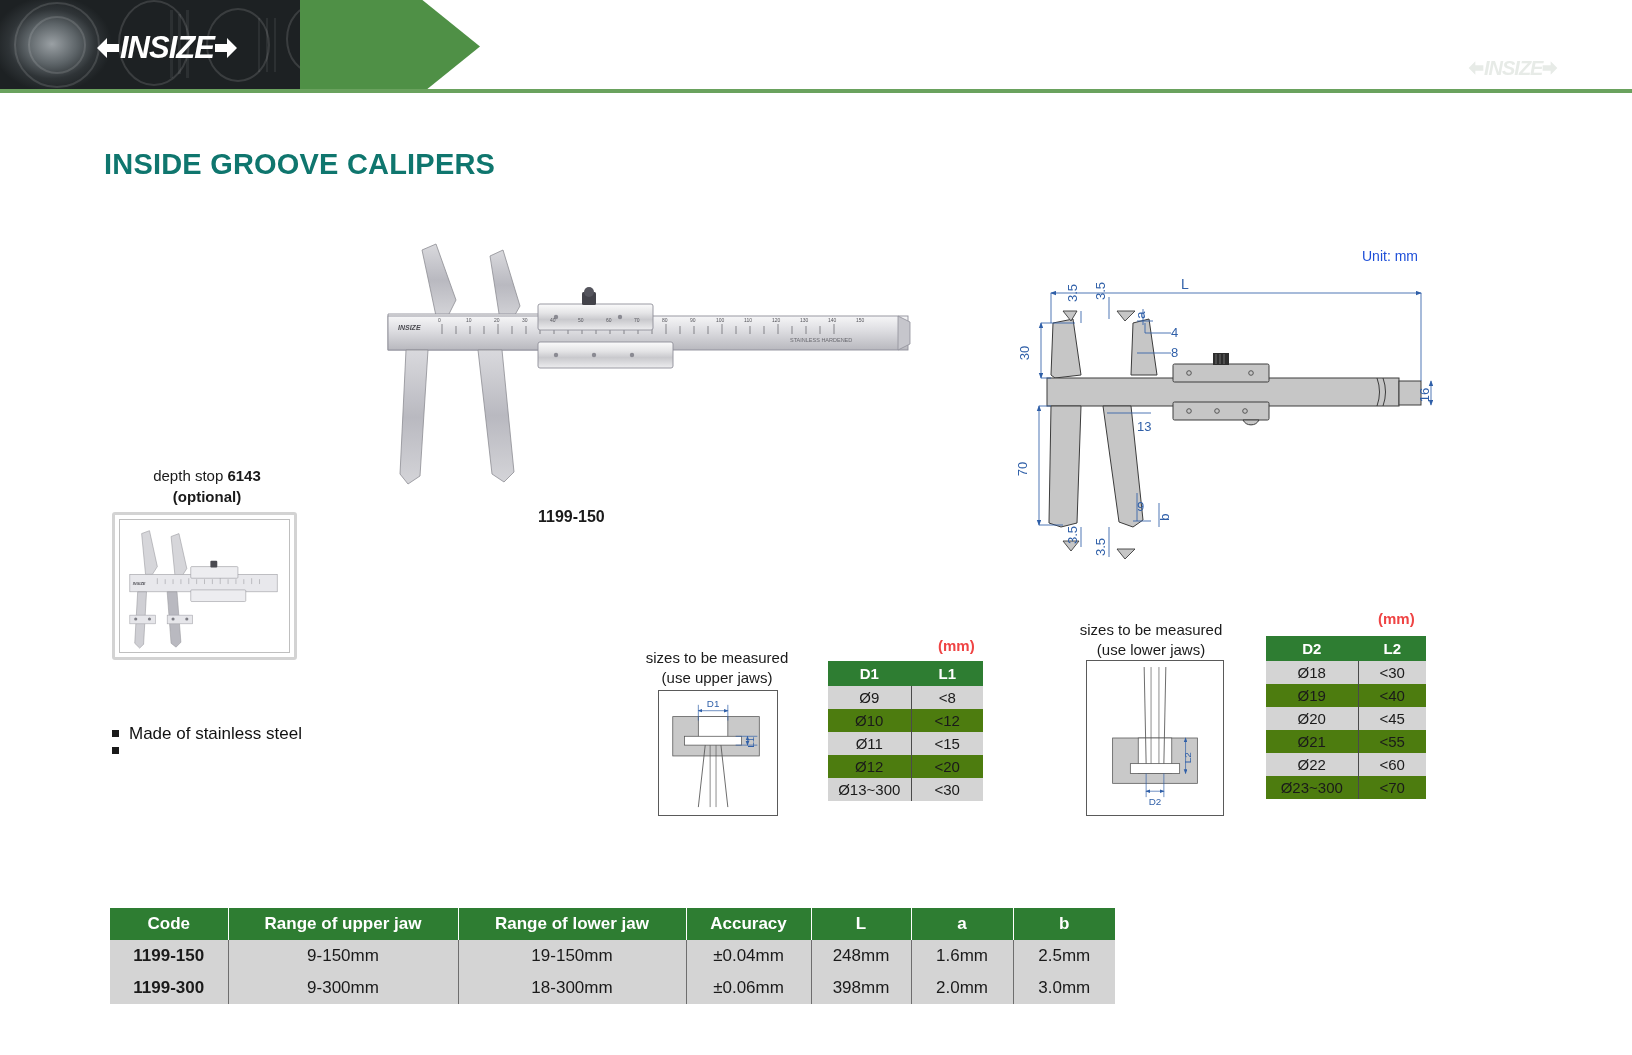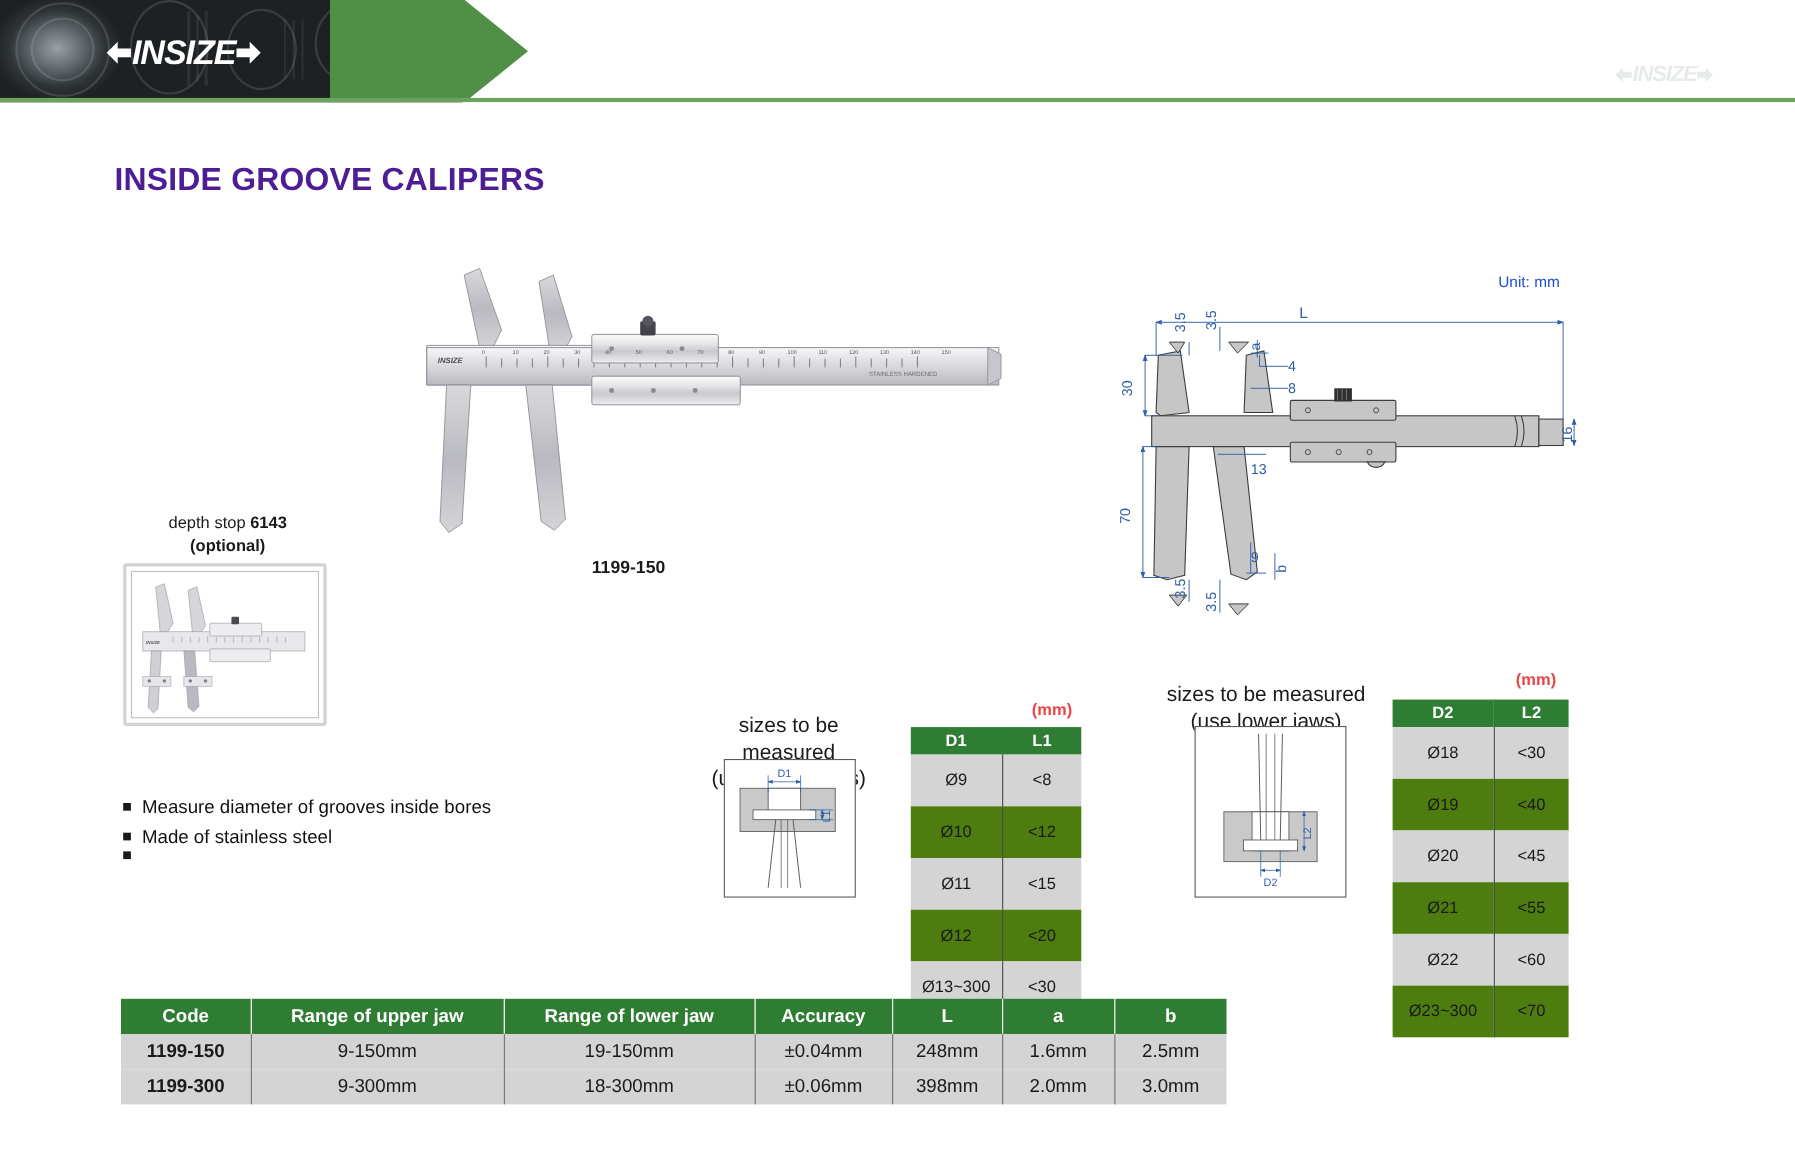--- a/index.html
+++ b/index.html
@@ -64,7 +64,7 @@
   
   #page-title {
     position: absolute; left: 104px; top: 148px;
-    font-size: 29px; font-weight: bold; color: #4c1d95;
+    font-size: 29px; font-weight: bold; color: #0f766e;
     letter-spacing: 0.2px;
   }
 

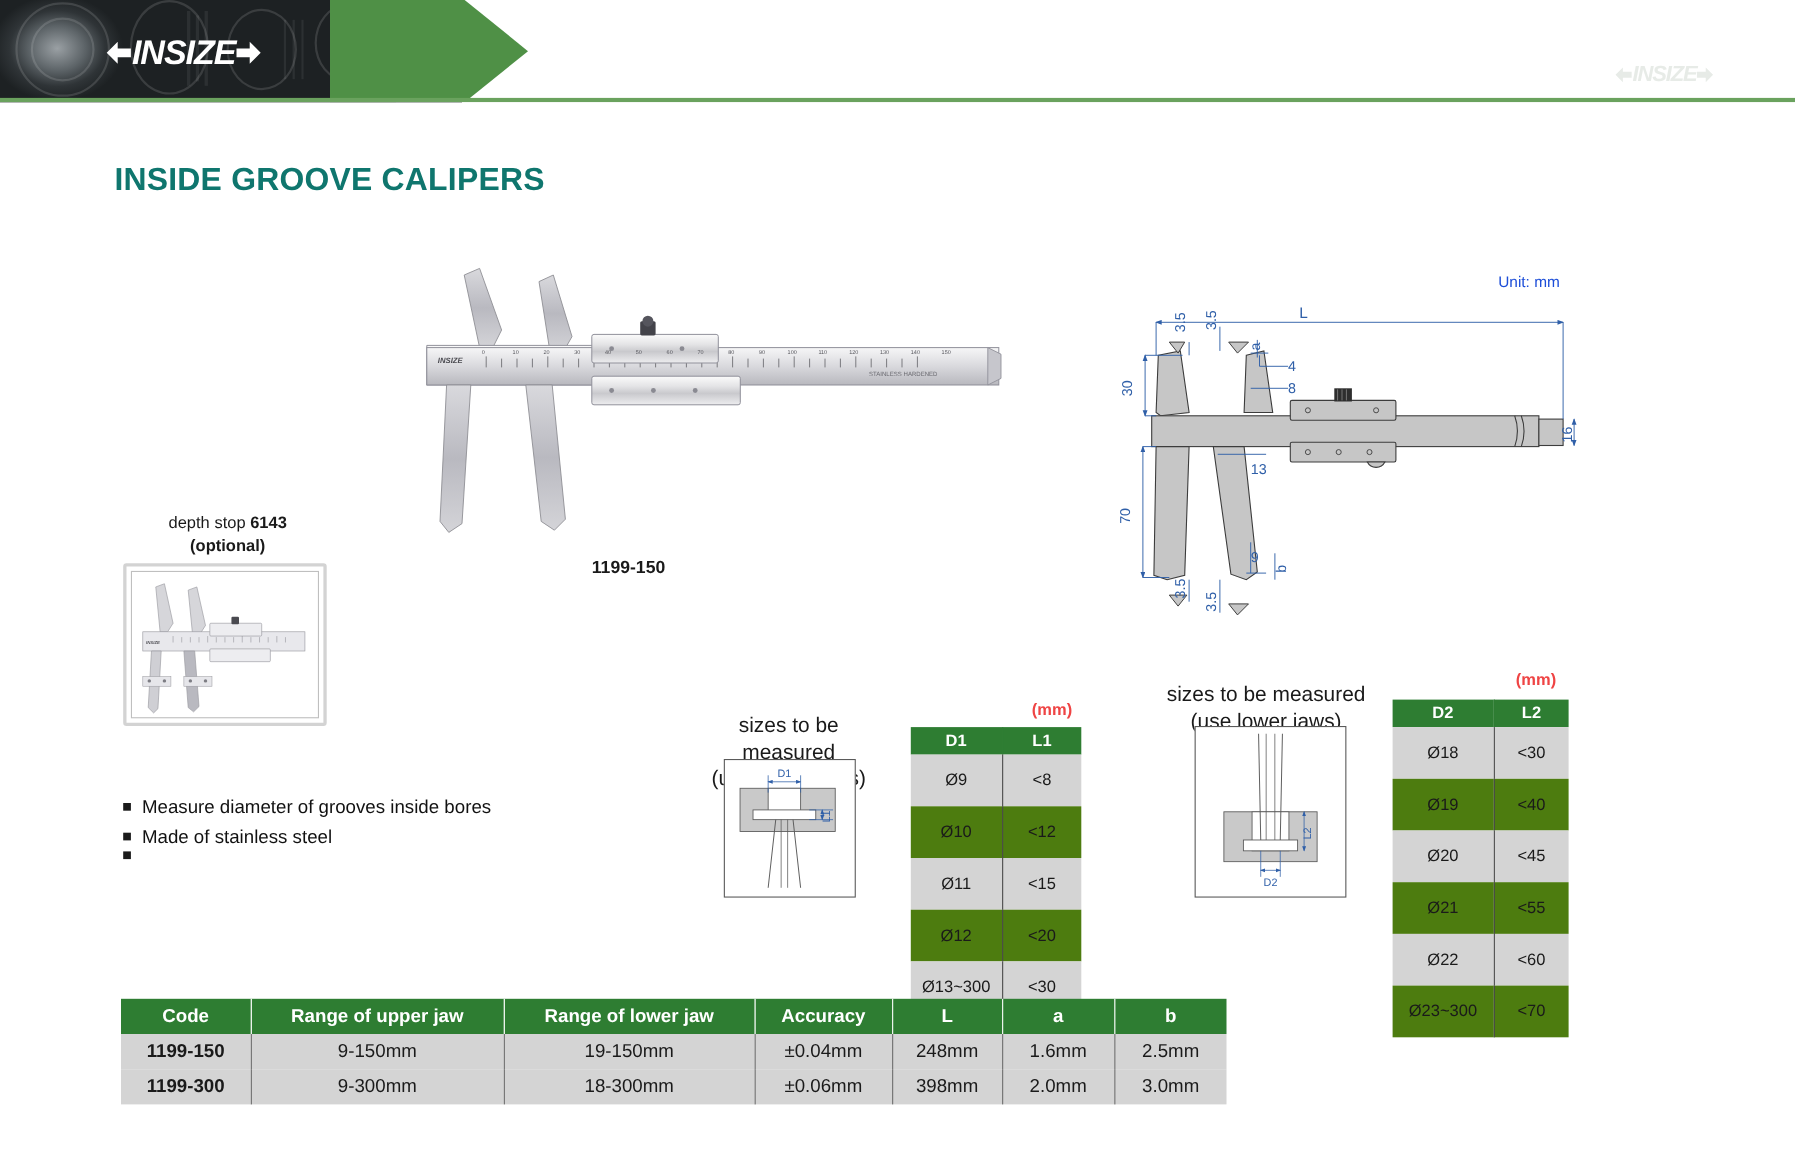--- a/index.html
+++ b/index.html
@@ -118,7 +118,7 @@
 
   
   .diagram-caption {
-    position: absolute; text-align: center; font-size: 19px;
+    position: absolute; text-align: center; font-size: 15px;
     color: #1a1a1a; line-height: 1.3;
   }
   #cap-upper { left: 628px; top: 648px; width: 178px; }

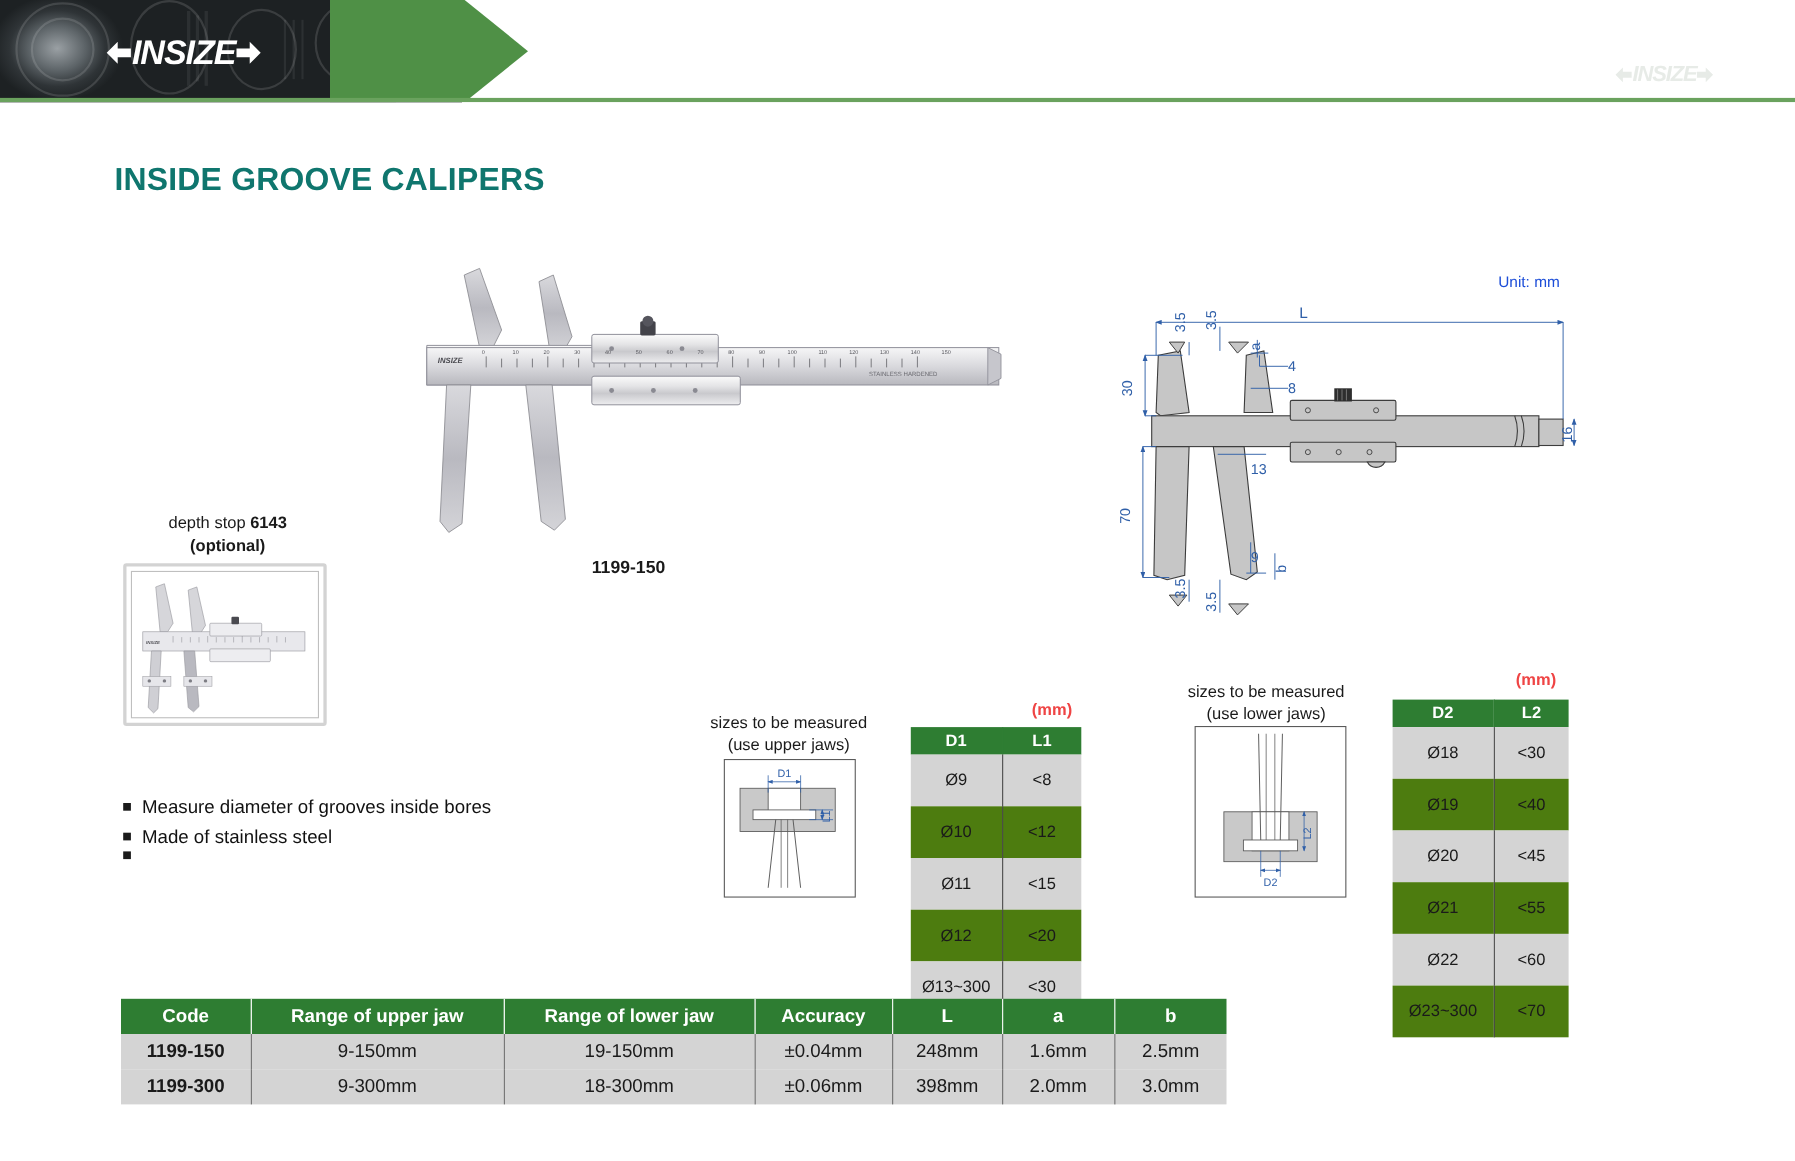--- a/index.html
+++ b/index.html
@@ -148,7 +148,7 @@
     border-right: 1px solid #2e7d32;
   }
   table.mini td {
-    text-align: center; padding: 15px 0; border-right: 1px solid #4a4a4a;
+    text-align: center; padding: 3px 0; border-right: 1px solid #4a4a4a;
   }
   table.mini td:last-child, table.mini th:last-child { border-right: none; }
   table.mini tr.alt td { background: #d4d4d4; }

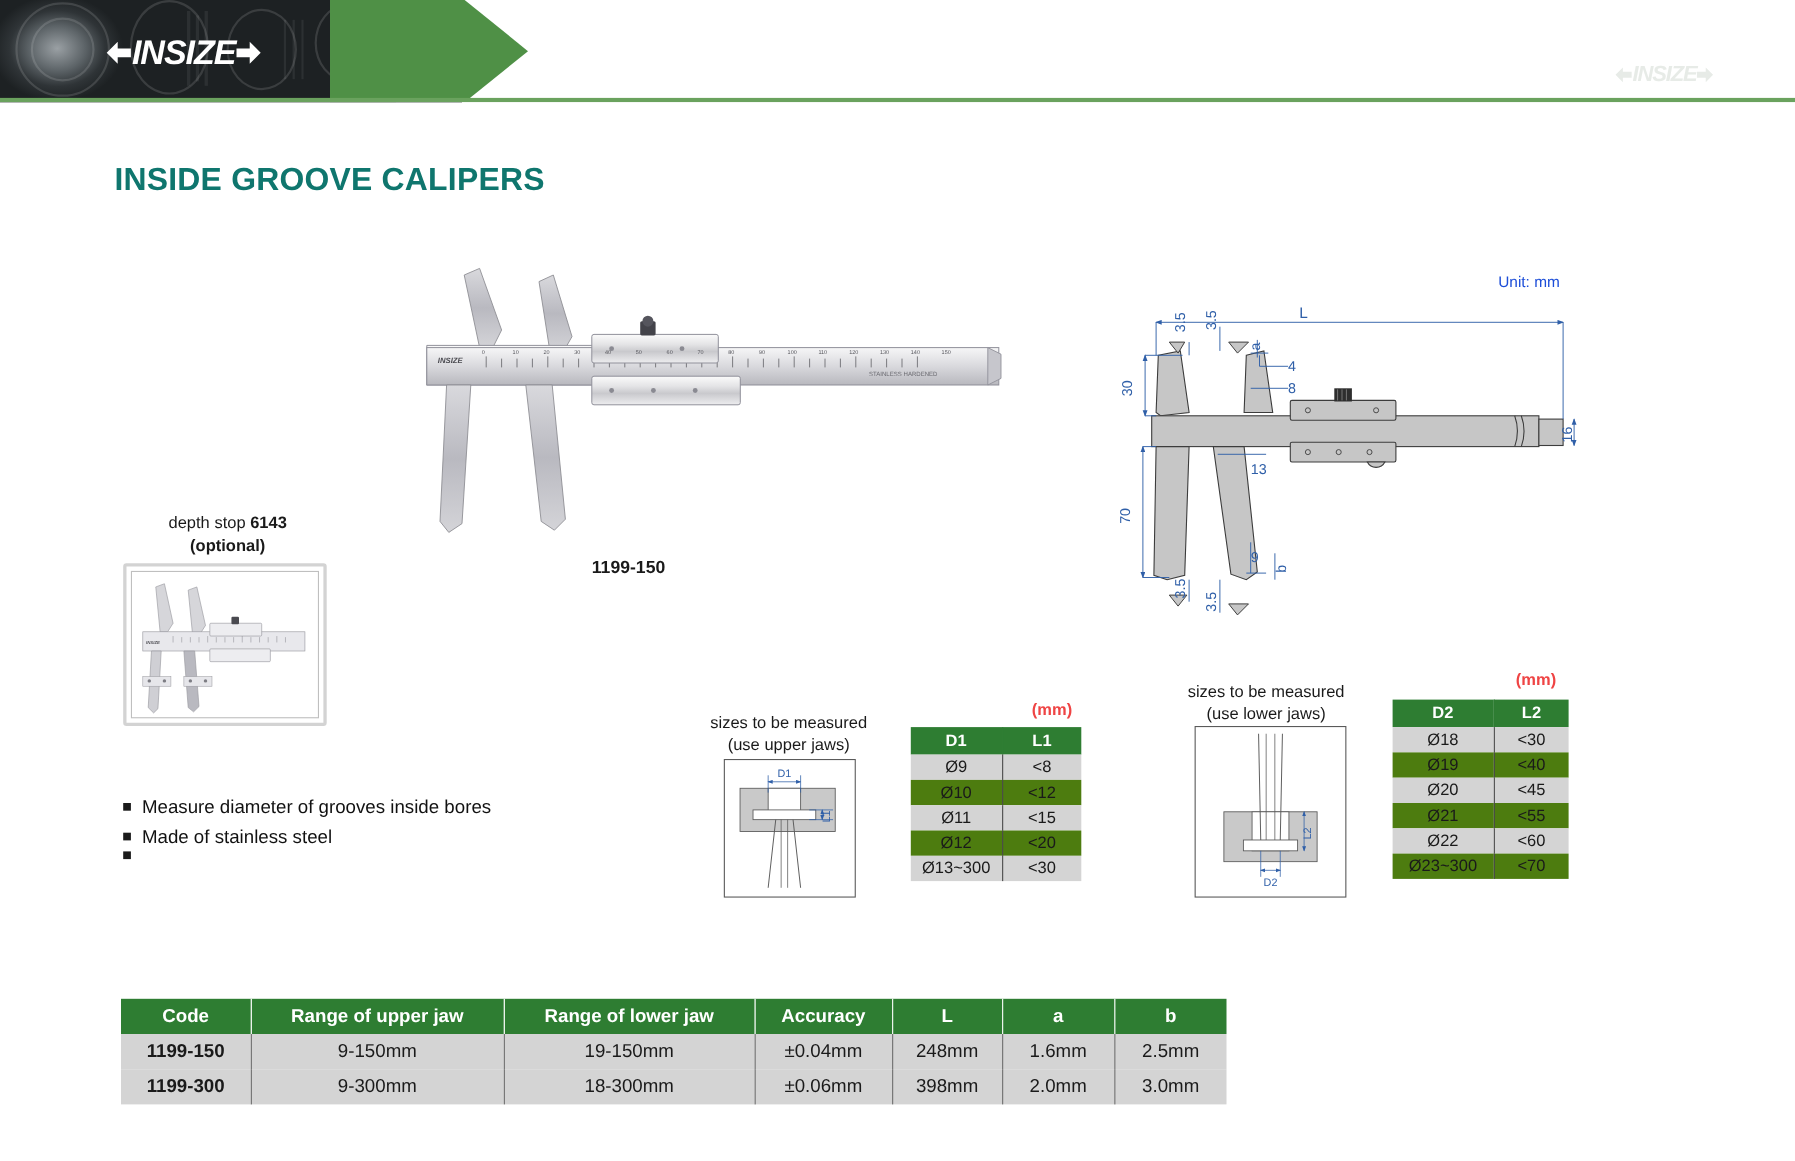--- a/index.html
+++ b/index.html
@@ -498,10 +498,6 @@
 <div id="bullets">
   <div class="bullet-row">
     <span class="bullet-sq"></span>
-    <span class="bullet-text">Measure diameter of grooves inside bores</span>
-  </div>
-  <div class="bullet-row">
-    <span class="bullet-sq"></span>
     <span class="bullet-text">Made of stainless steel</span>
   </div>
   <div class="bullet-row">

